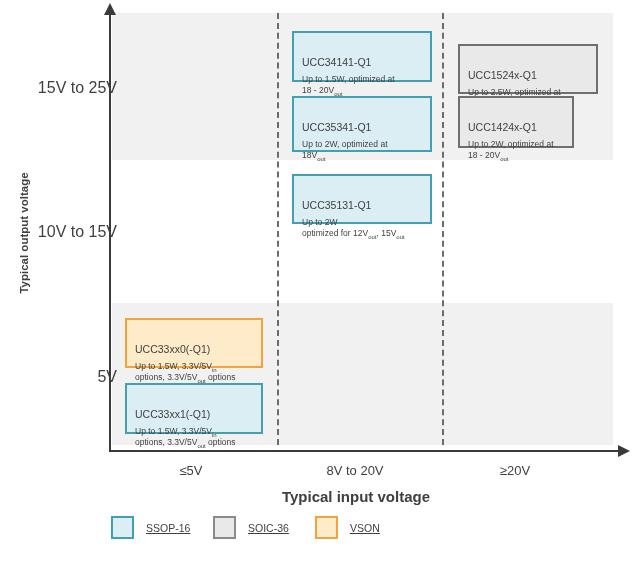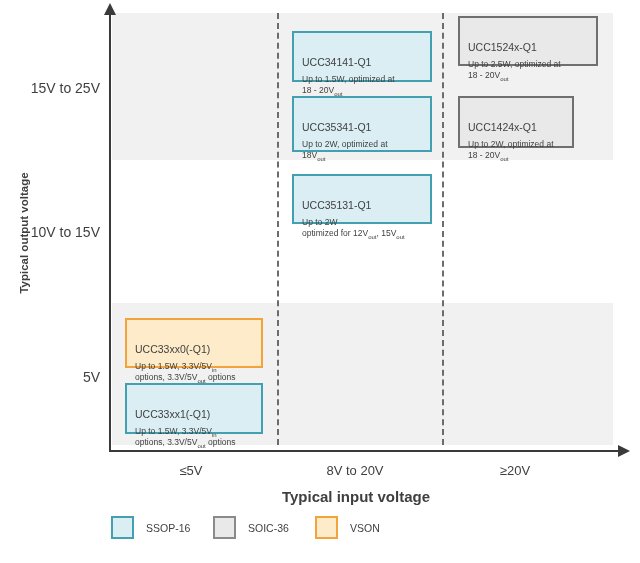--- a/index.html
+++ b/index.html
@@ -41,7 +41,7 @@
   .pkg-orange{background:#fdebca;border:2px solid #f1a33c;}
   .b1{left:292px;top:31px;width:140px;height:51px;}
   .b2{left:292px;top:96px;width:140px;height:56px;}
-  .b3{left:458px;top:16px;width:140px;height:39px;}
+  .b3{left:458px;top:44px;width:140px;height:39px;}
   .b4{left:458px;top:96px;width:116px;height:52px;}
   .b5{left:292px;top:174px;width:140px;height:49px;}
   .b6{left:125px;top:318px;width:138px;height:37px;}

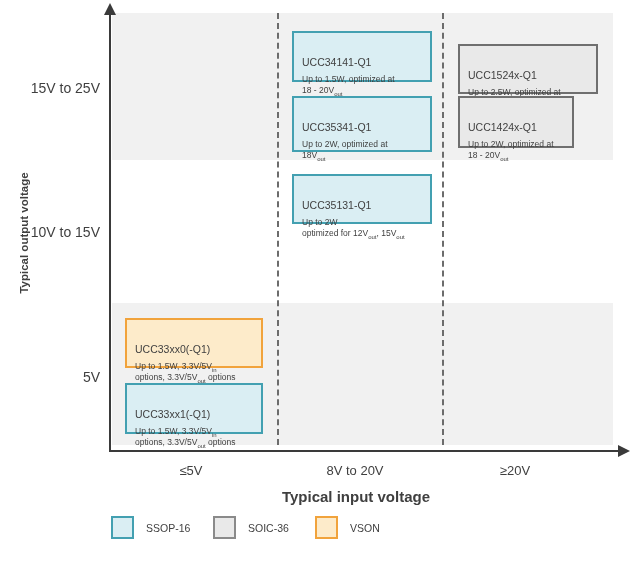--- a/index.html
+++ b/index.html
@@ -23,7 +23,7 @@
   .x-arrow{position:absolute;left:618px;top:445px;width:0;height:0;
     border-top:6px solid transparent;border-bottom:6px solid transparent;border-left:12px solid #3a3a3a;}
   
-  .ytick{position:absolute;left:0;width:100px;text-align:right;font-size:14px;line-height:14px;}
+  .ytick{position:absolute;left:17px;width:100px;text-align:right;font-size:16px;line-height:14px;}
   .ytick-0{top:81px;} .ytick-1{top:225px;} .ytick-2{top:370px;}
   .xtick{position:absolute;top:463px;font-size:13px;transform:translateX(-50%);white-space:nowrap;}
   .xtick-0{left:191px;} .xtick-1{left:355px;} .xtick-2{left:515px;}

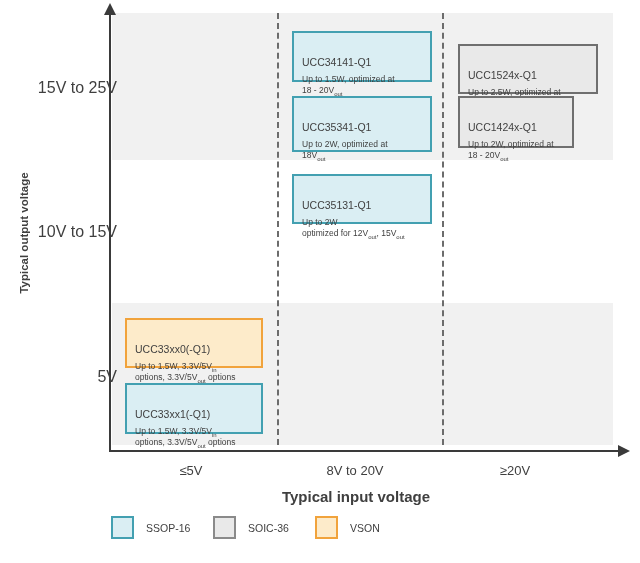--- a/index.html
+++ b/index.html
@@ -53,7 +53,7 @@
   .sw-blue{background:#daeef3;border:2px solid #43a0b1;}
   .sw-gray{background:#e9e9e9;border:2px solid #8a8a8a;}
   .sw-orange{background:#fdebca;border:2px solid #f1a33c;}
-  .legend-label{font-size:10.5px;}
+  .legend-label{font-size:10.5px;text-decoration:underline;}
   
   .watermark{position:absolute;right:3px;bottom:6px;font-size:21px;font-weight:bold;
     color:#ffffff;letter-spacing:1px;-webkit-text-stroke:1.2px #000;

